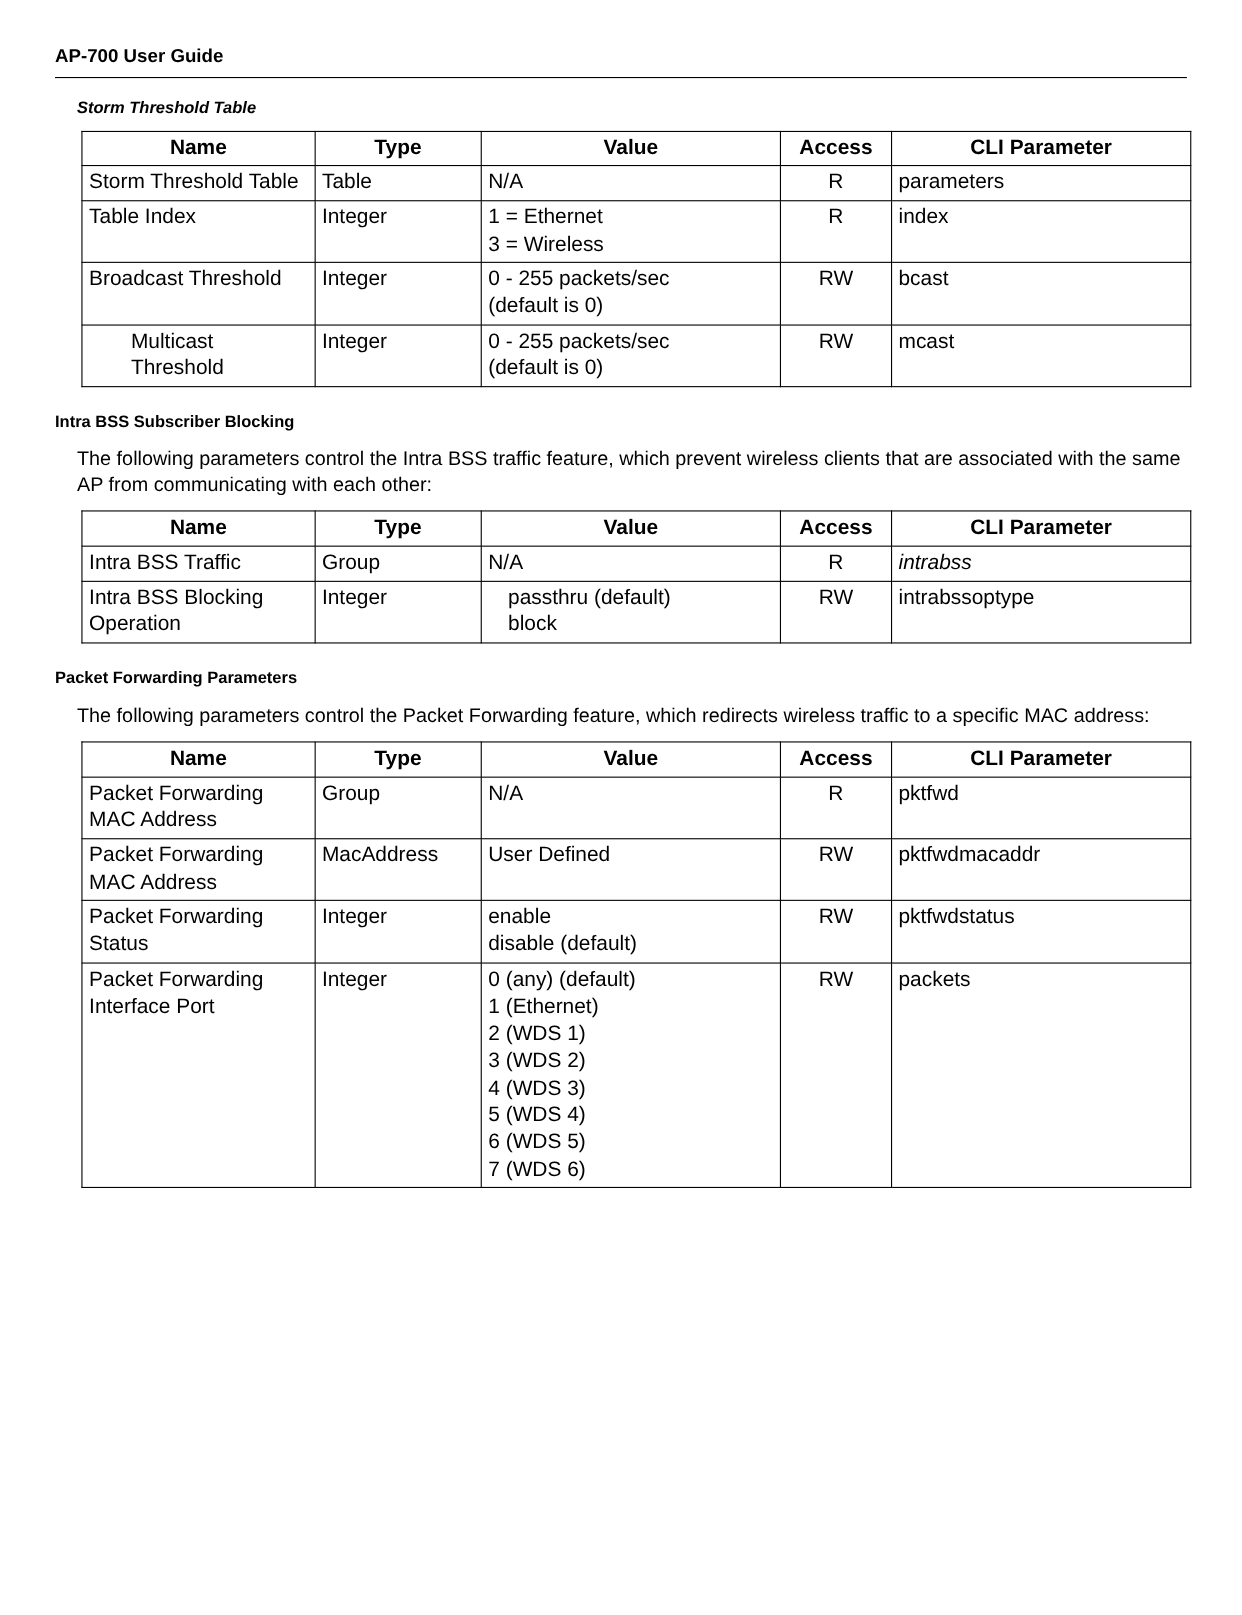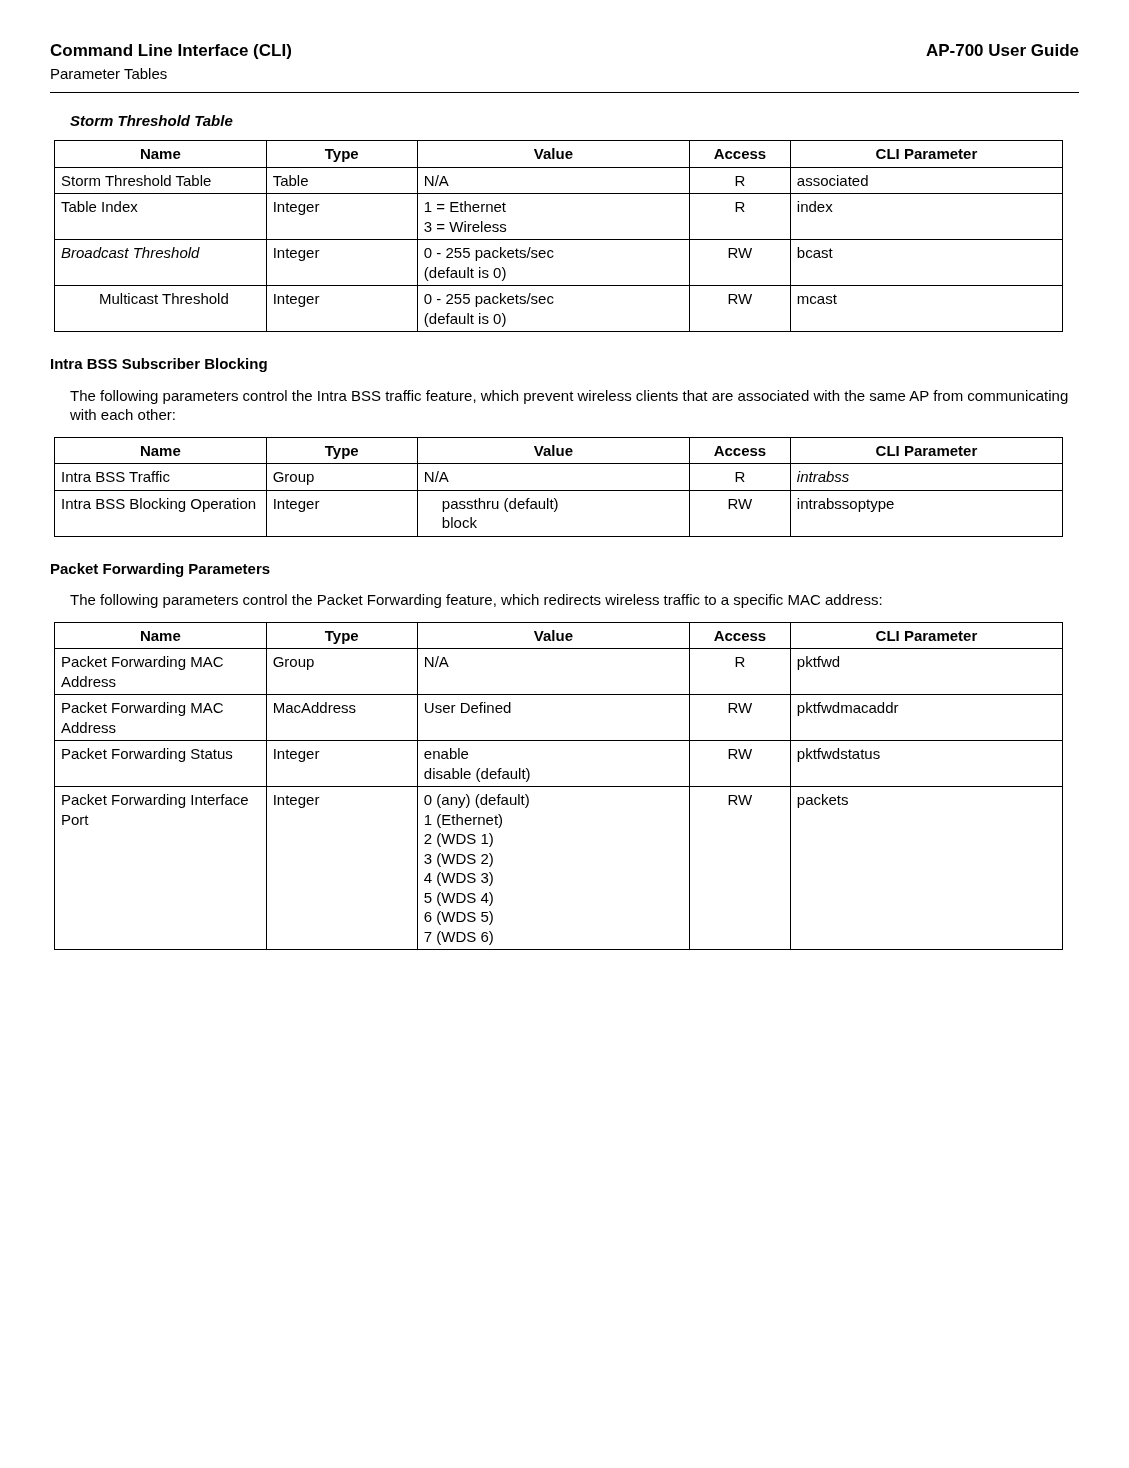--- a/index.html
+++ b/index.html
@@ -73,10 +73,6 @@
 <body>
 
 <div class="header-row">
-  <div>
-    <div>Command Line Interface (CLI)</div>
-    <div class="header-sub">Parameter Tables</div>
-  </div>
   <div>AP-700 User Guide</div>
 </div>
 <hr class="top-rule">

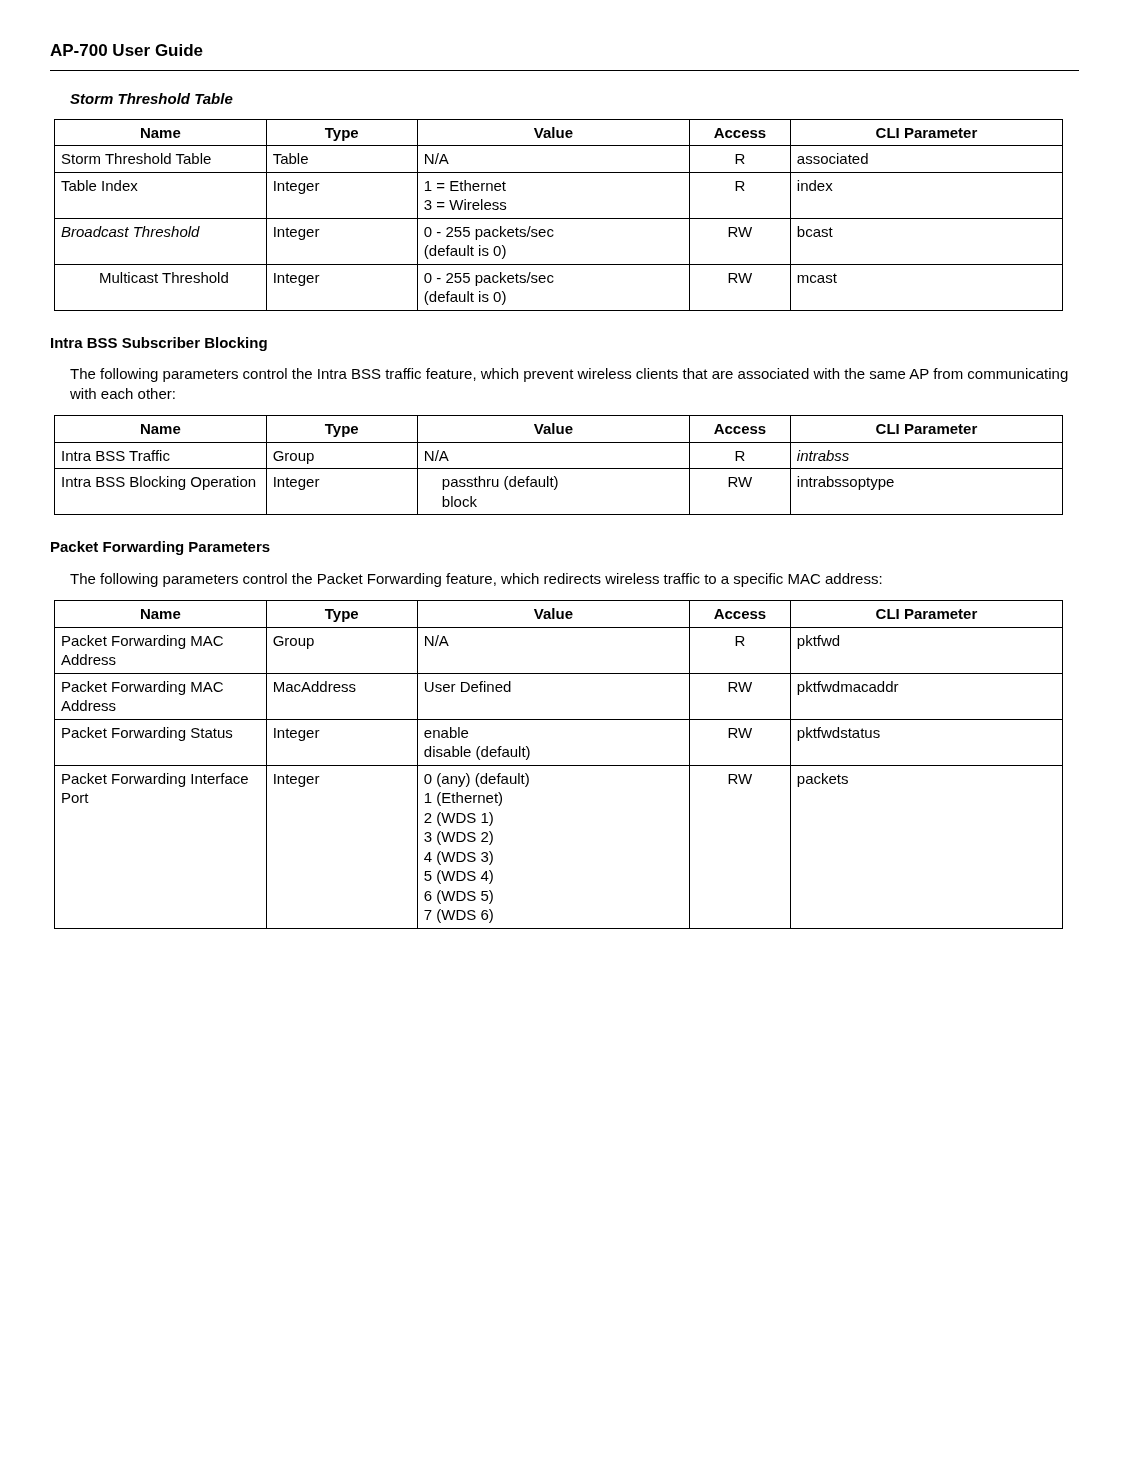--- a/index.html
+++ b/index.html
@@ -46,9 +46,9 @@
   table.param {
     border-collapse: collapse;
     width: calc(100% - 20px);
-    margin-left: 4px;
+    margin-left: 24px;
     margin-bottom: 8px;
-    font-size: 15px;
+    font-size: 19px;
   }
   table.param th, table.param td {
     border: 1px solid #000;

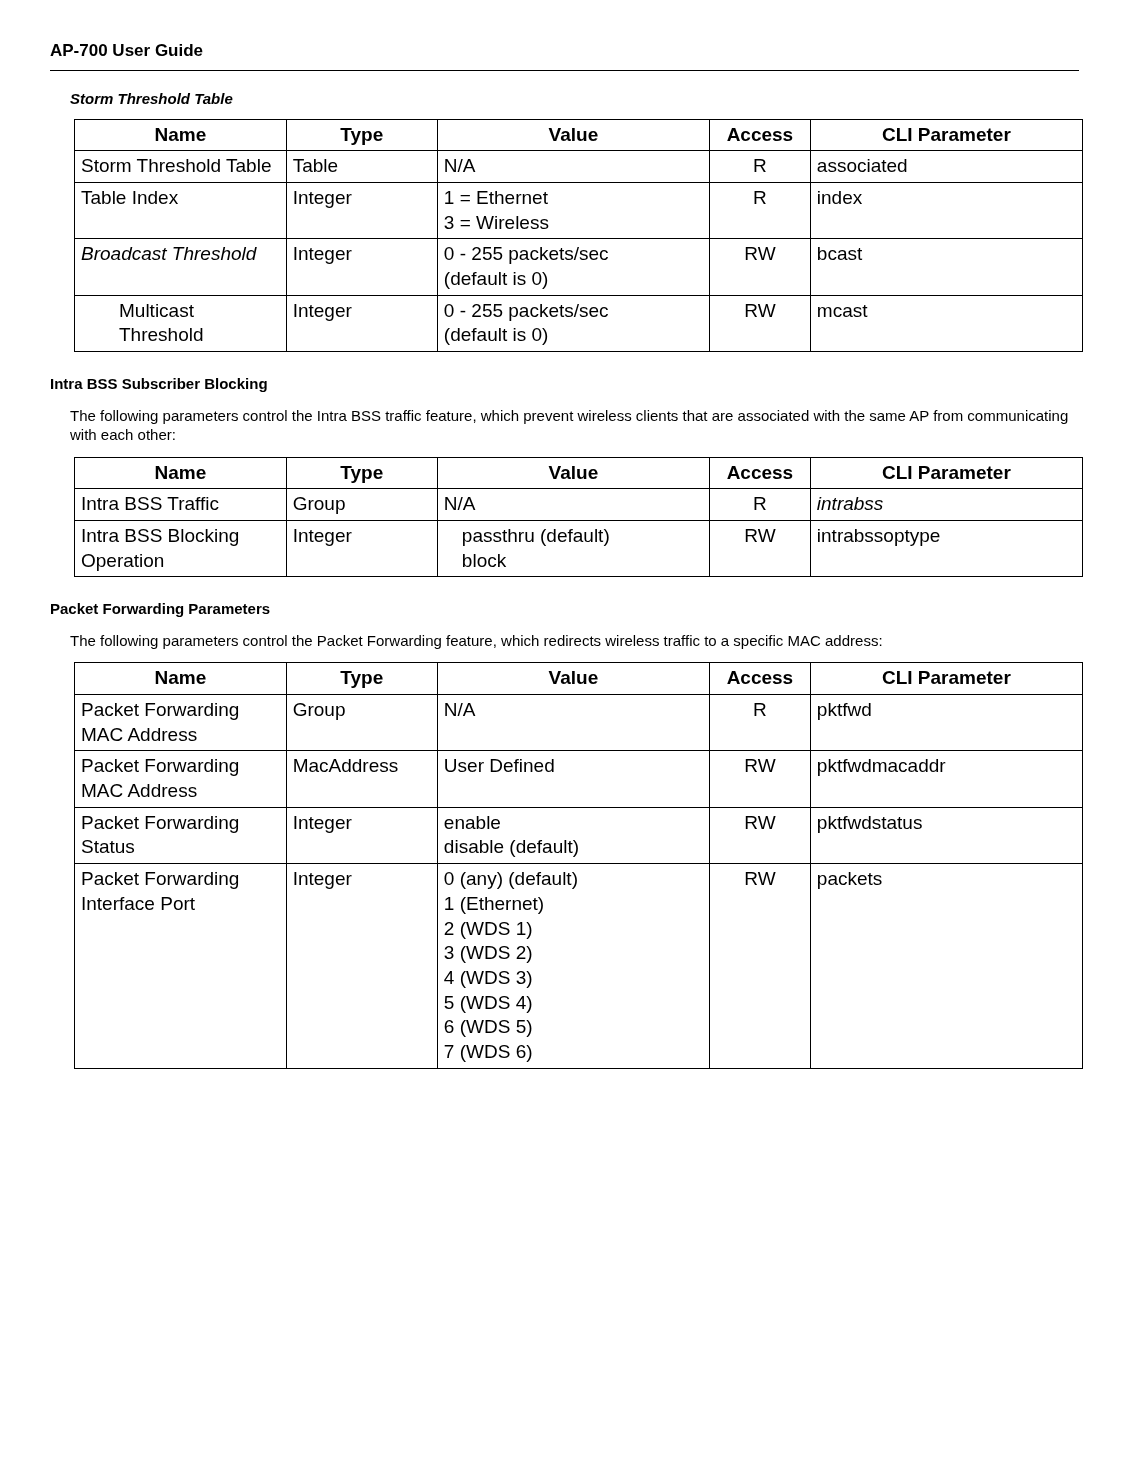--- a/index.html
+++ b/index.html
@@ -102,7 +102,7 @@
         <td style="white-space: pre-line;">Table</td>
         <td style="white-space: pre-line;">N/A</td>
         <td class="center" style="white-space: pre-line;">R</td>
-        <td style="white-space: pre-line;">associated</td>
+        <td style="white-space: pre-line;">parameters</td>
       </tr>
       <tr>
         <td style="white-space: pre-line;">Table Index</td>

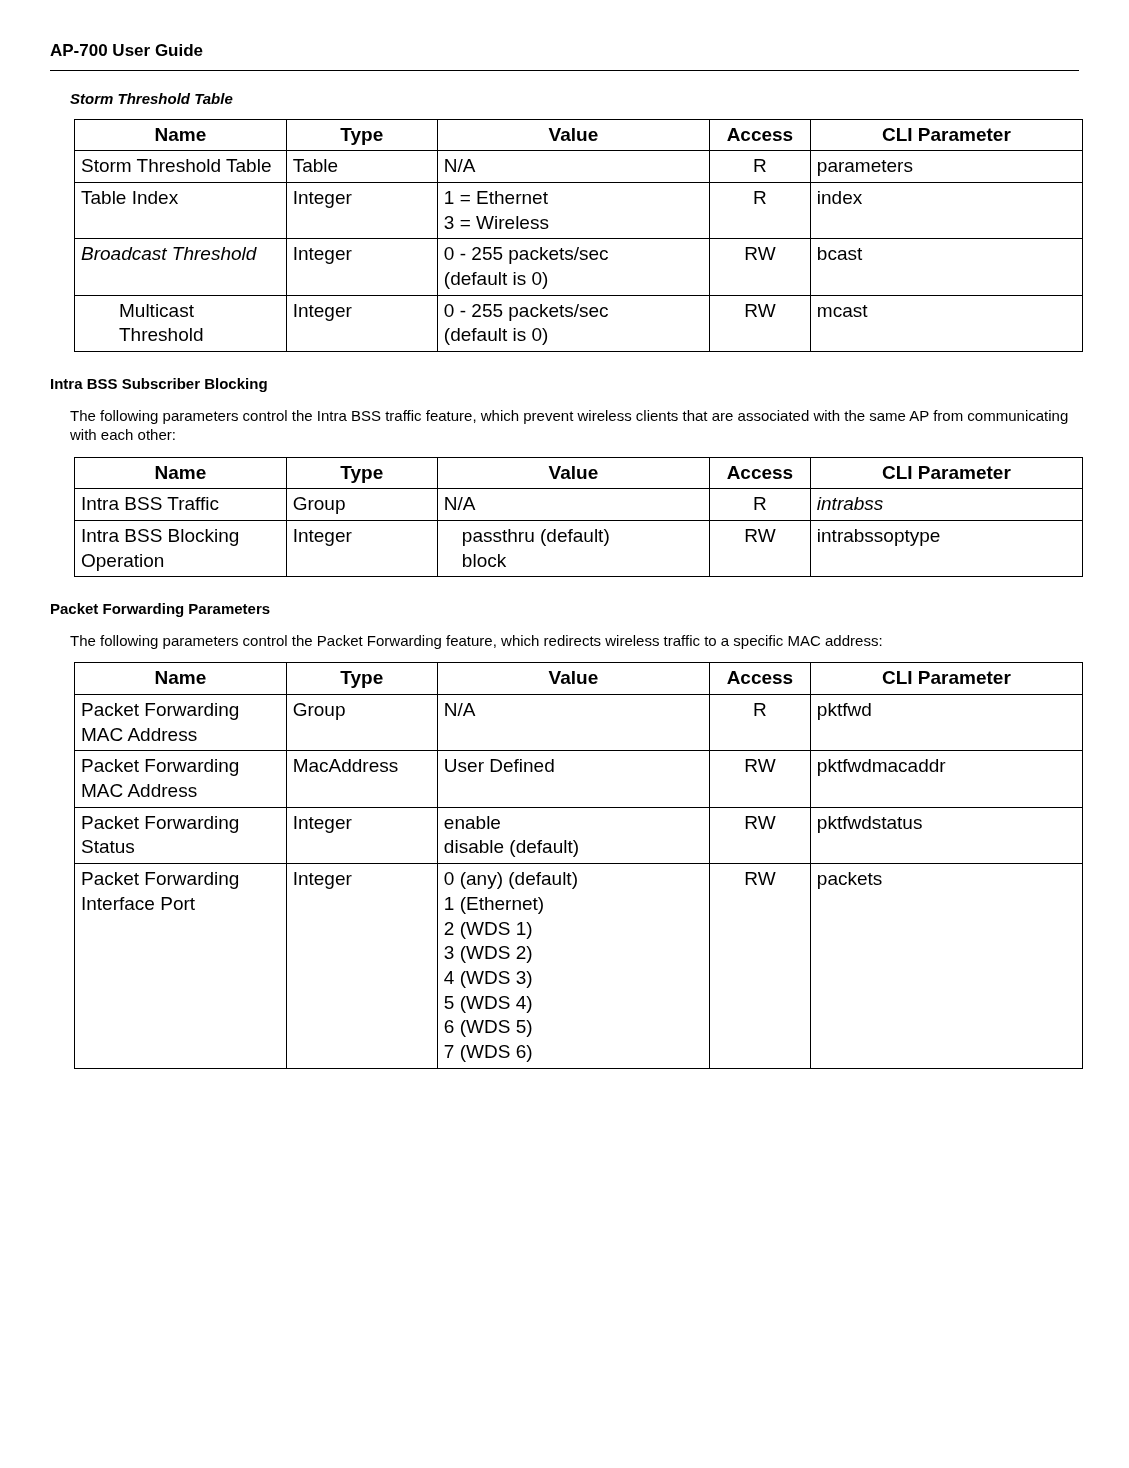--- a/index.html
+++ b/index.html
@@ -113,7 +113,7 @@
         <td style="white-space: pre-line;">index</td>
       </tr>
       <tr>
-        <td style="white-space: pre-line; font-style: italic;">Broadcast Threshold</td>
+        <td style="white-space: pre-line;">Broadcast Threshold</td>
         <td style="white-space: pre-line;">Integer</td>
         <td style="white-space: pre-line;">0 - 255 packets/sec
 (default is 0)</td>

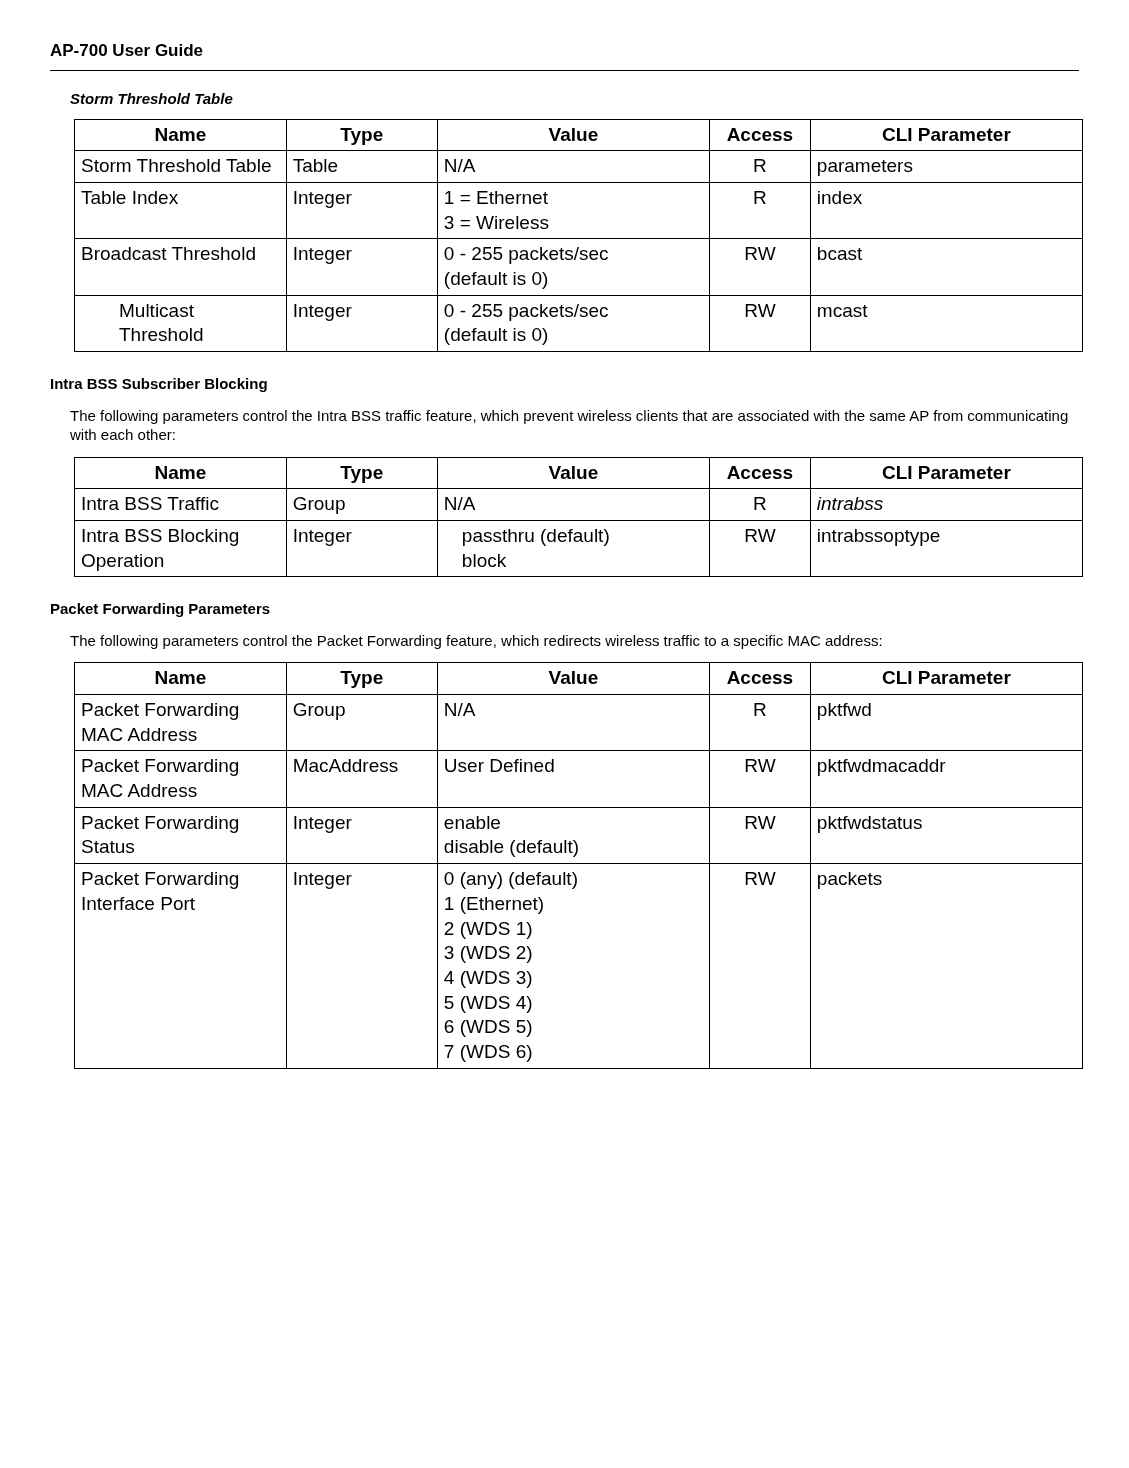--- a/index.html
+++ b/index.html
@@ -41,7 +41,7 @@
   }
   .body-text {
     margin: 12px 0 12px 20px;
-    font-size: 15px;
+    font-size: 18px;
   }
   table.param {
     border-collapse: collapse;

